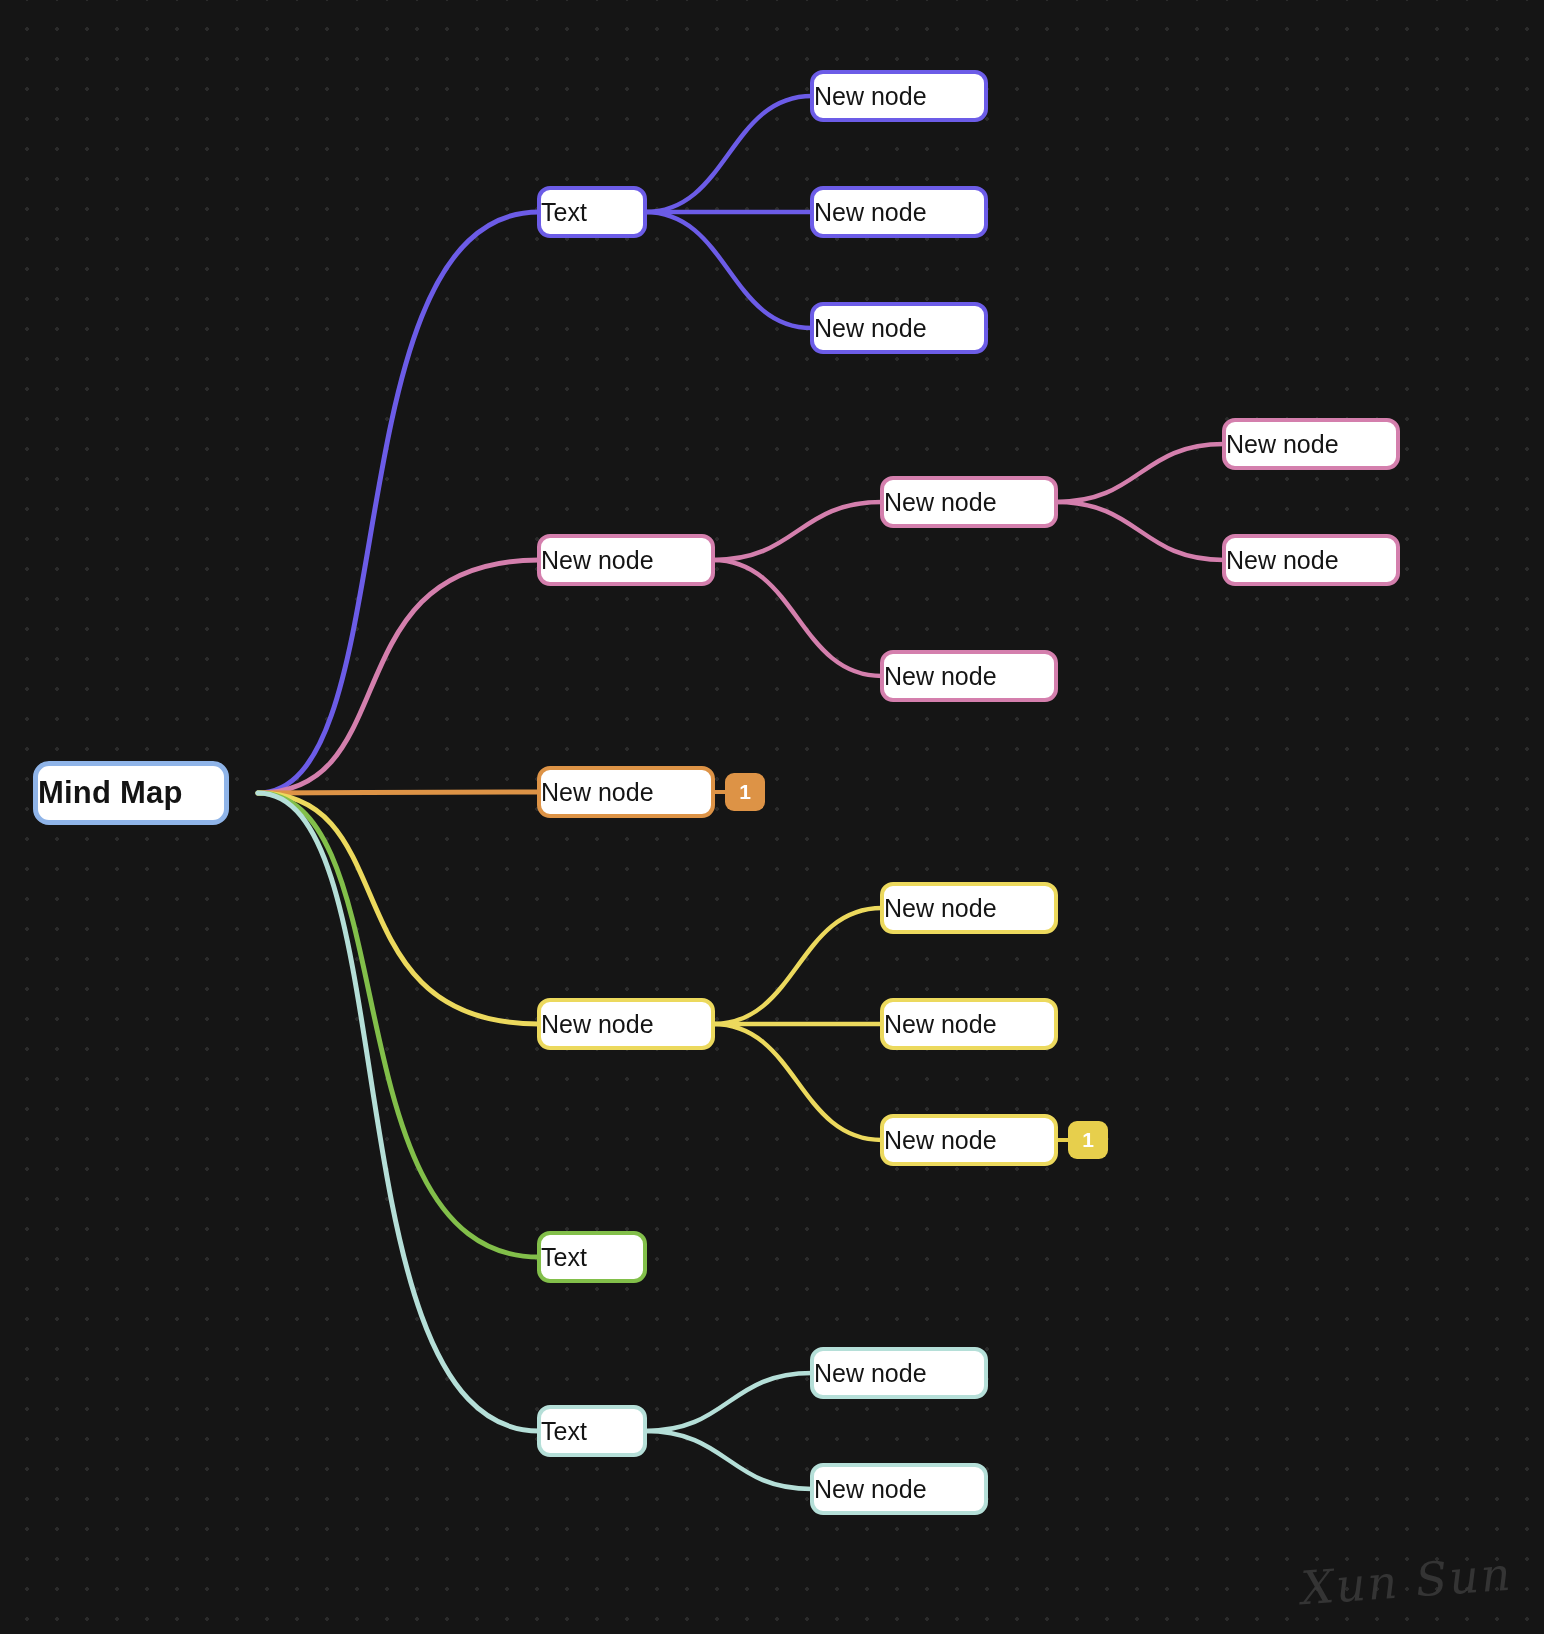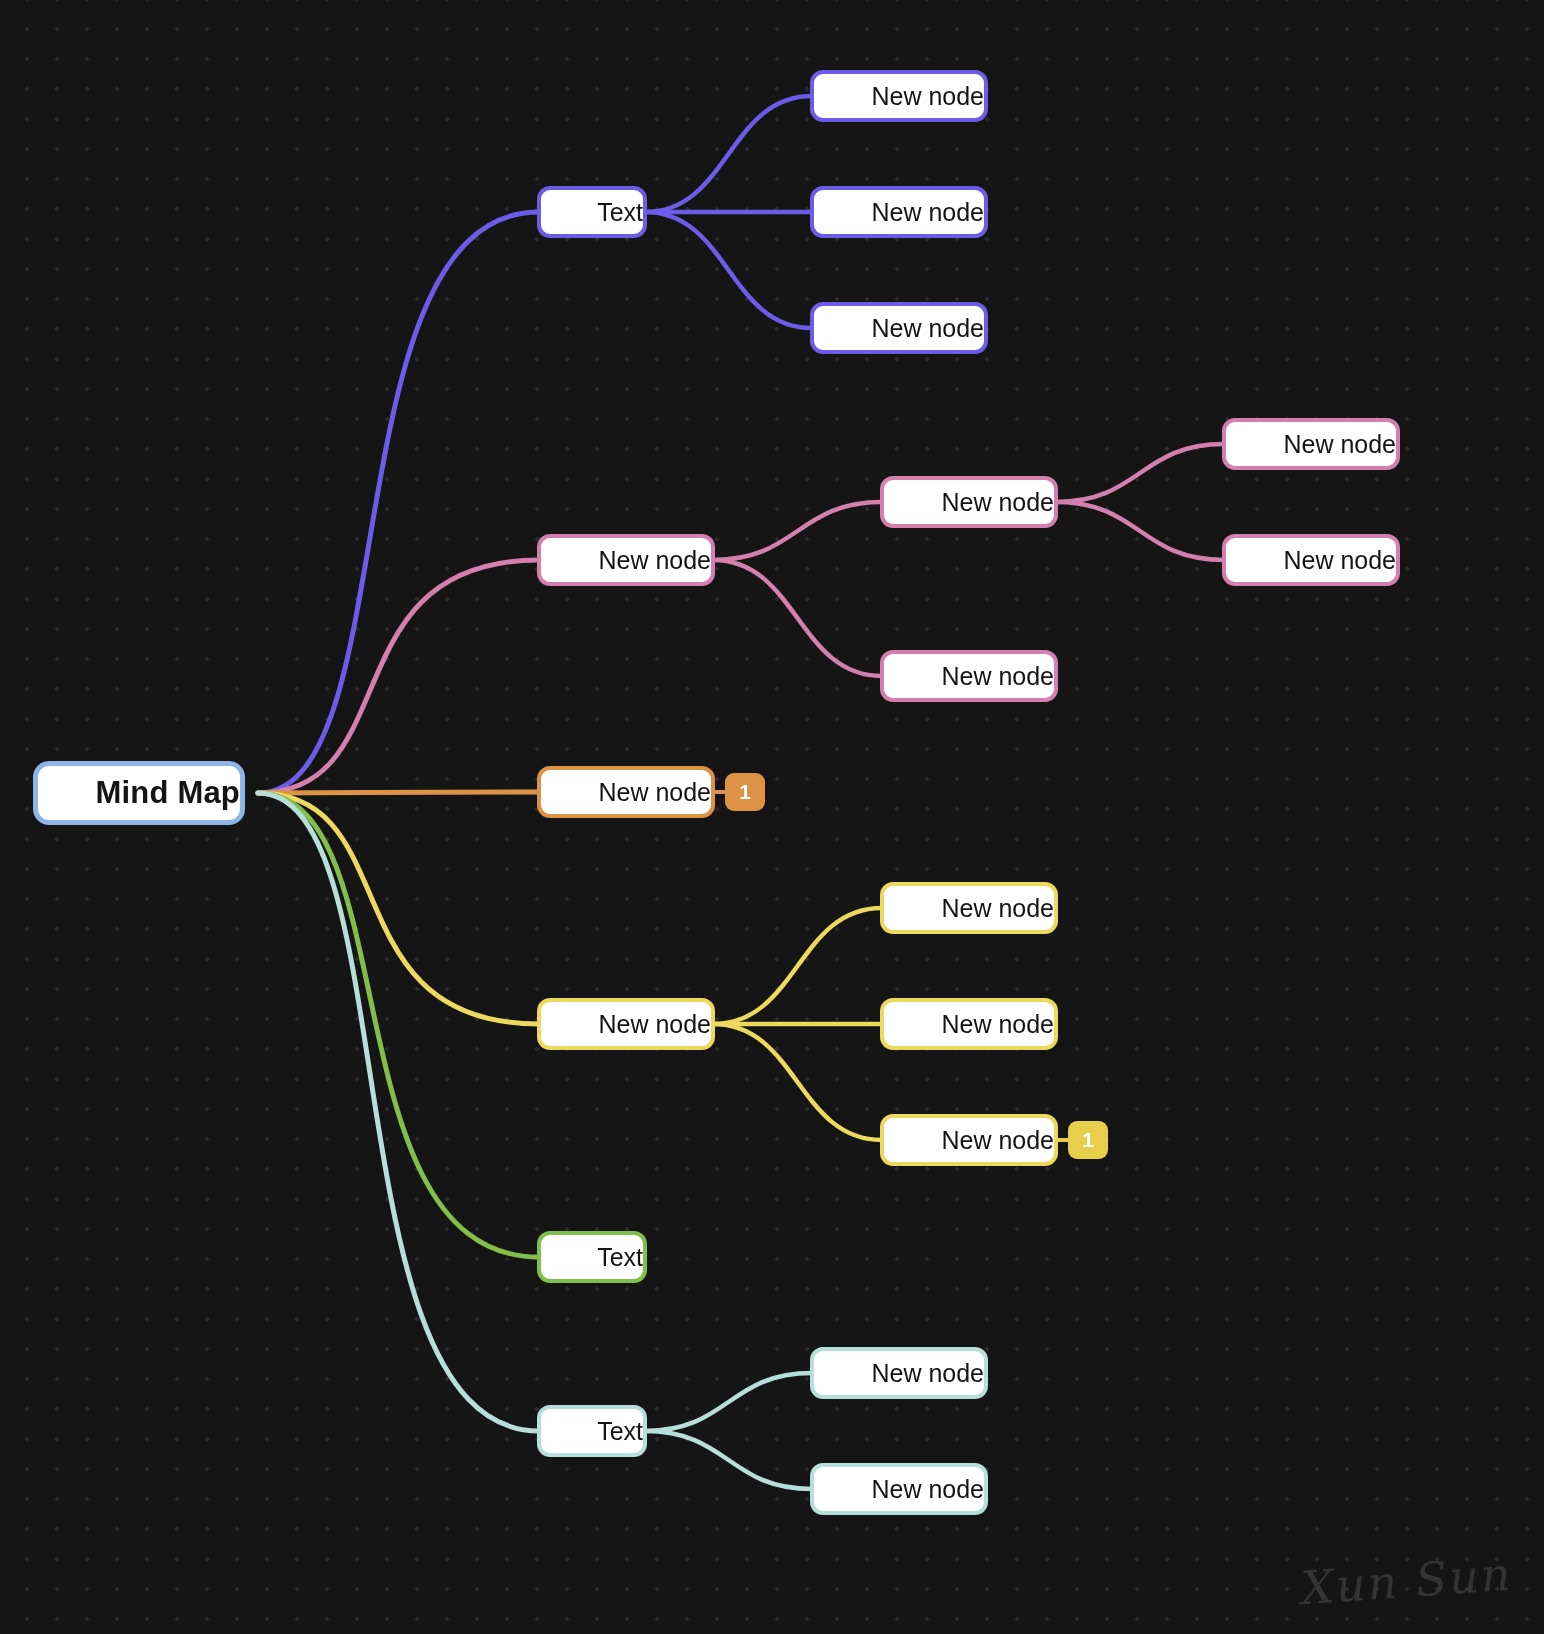--- a/index.html
+++ b/index.html
@@ -31,7 +31,7 @@
     box-sizing: border-box;
     display: flex;
     align-items: center;
-    justify-content: flex-end;
+    justify-content: flex-start;
     background: #ffffff;
     color: #141414;
     border-style: solid;

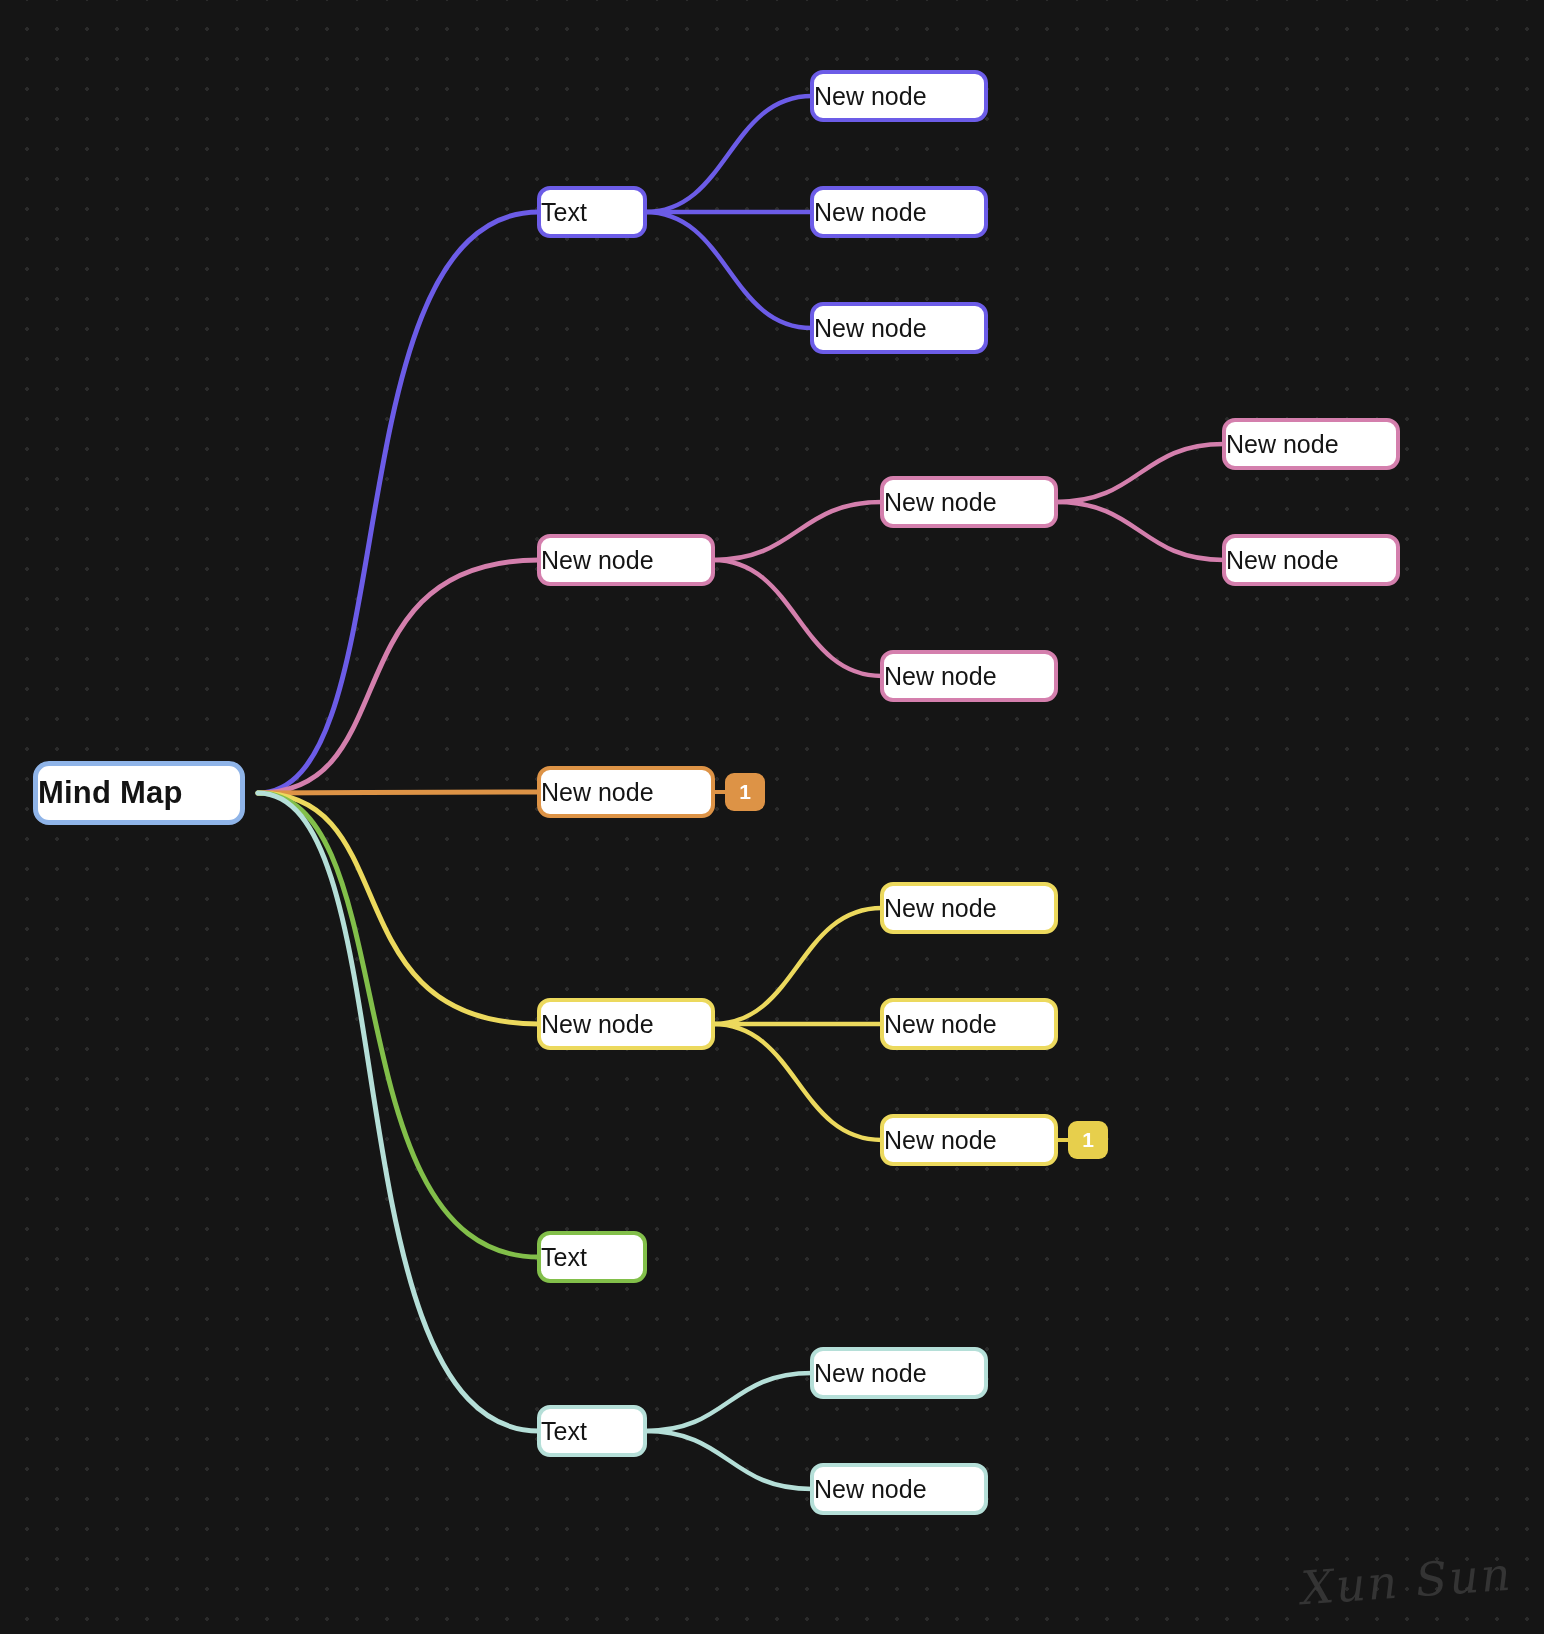--- a/index.html
+++ b/index.html
@@ -172,7 +172,7 @@
       <div class="node node-branch" style="left: 810px; top: 1463px; width: 178px; height: 52px; border-color: rgb(181, 223, 216);">
         <span>New node</span>
       </div>
-      <div class="node node-root" style="left: 33px; top: 761px; width: 212px; height: 64px; border-color: rgb(143, 180, 232);">
+      <div class="node node-root" style="left: 33px; top: 761px; width: 196px; height: 64px; border-color: rgb(143, 180, 232);">
         <span>Mind Map</span>
       </div>
     </div>

